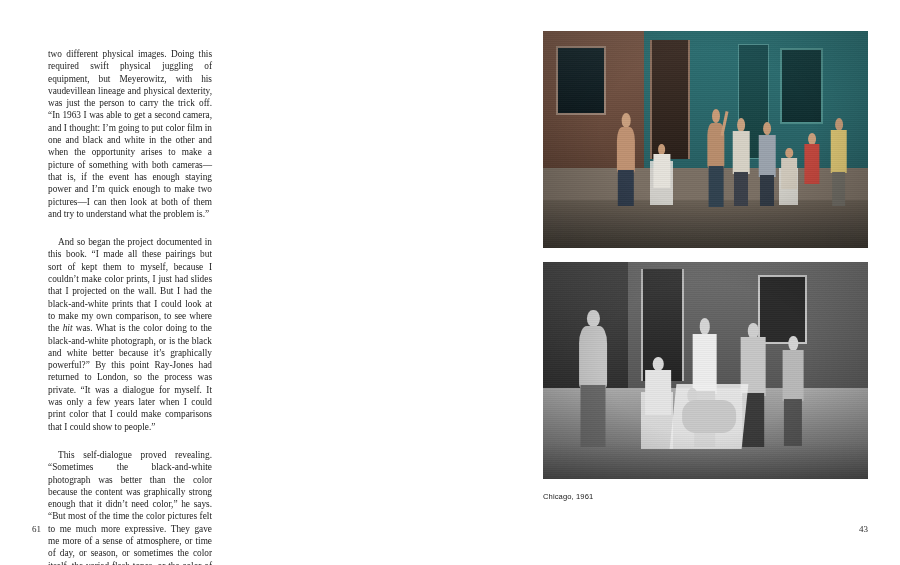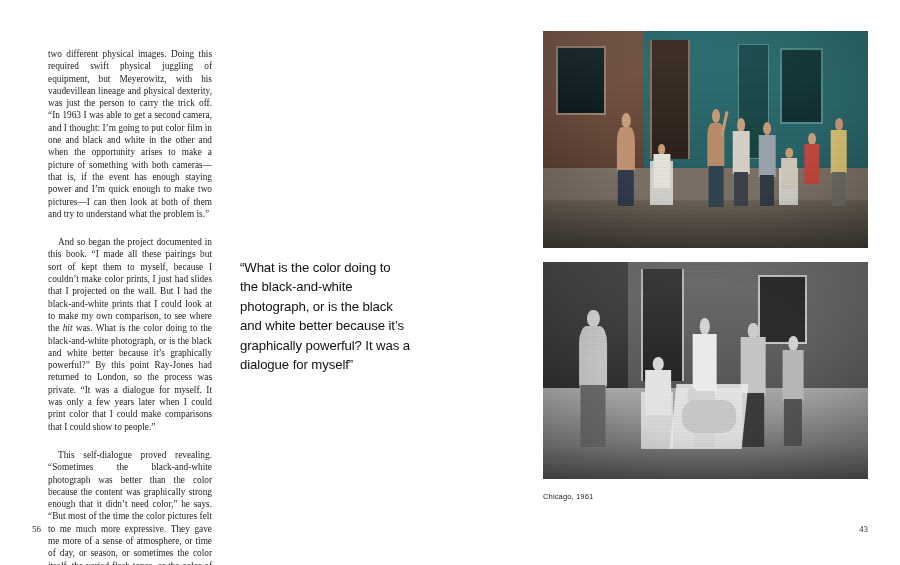--- a/index.html
+++ b/index.html
@@ -213,7 +213,6 @@
 
   <div class="page-right"></div>
 
-  <div class="pullquote">“What is the color doing to the black-and-white photograph, or is the black and white better because it’s graphically powerful? It was a dialogue for myself”</div>
 
   <div class="photo photo-top">
     <div class="cphoto">

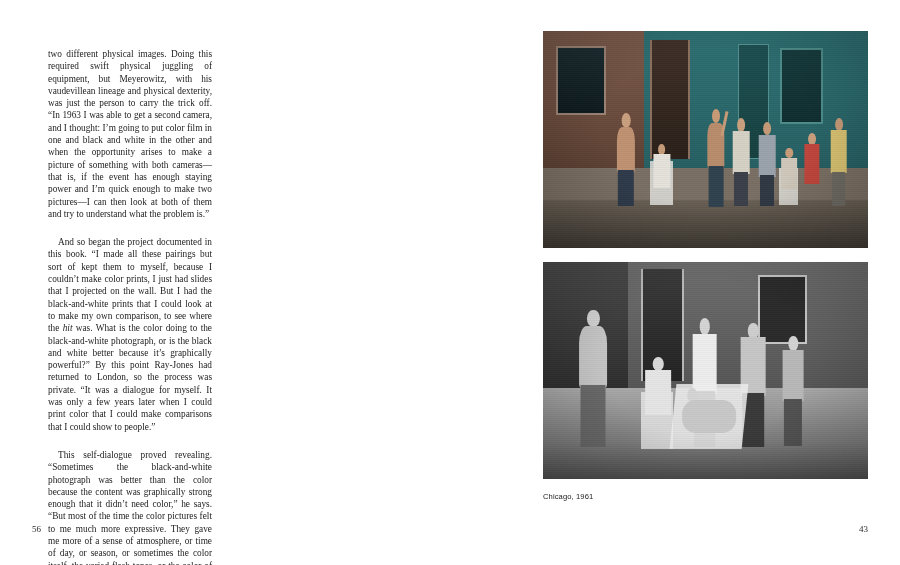--- a/index.html
+++ b/index.html
@@ -208,7 +208,7 @@
       <p>This self-dialogue proved revealing. “Sometimes the black-and-white photograph was better than the color because the content was graphically strong enough that it didn’t need color,” he says. “But most of the time the color pictures felt to me much more expressive. They gave me more of a sense of atmosphere, or time of day, or season, or sometimes the color itself, the varied flesh tones, or the color of a dress, had a kind of</p>
     </div>
 
-    <div class="folio folio-left">56</div>
+    <div class="folio folio-left">61</div>
   </div>
 
   <div class="page-right"></div>

